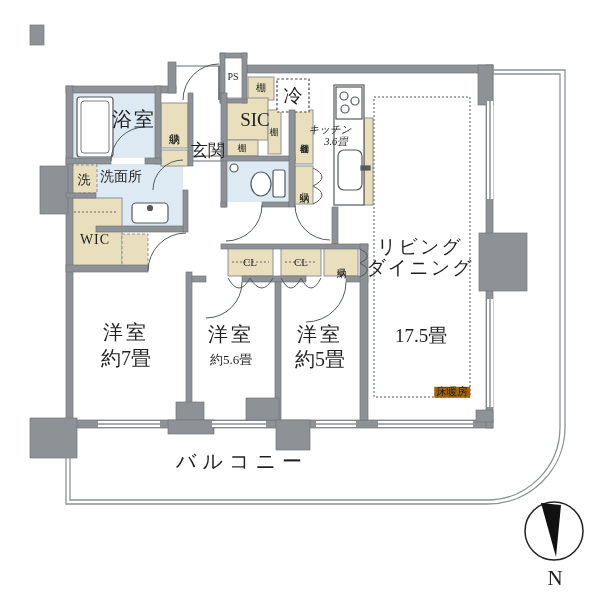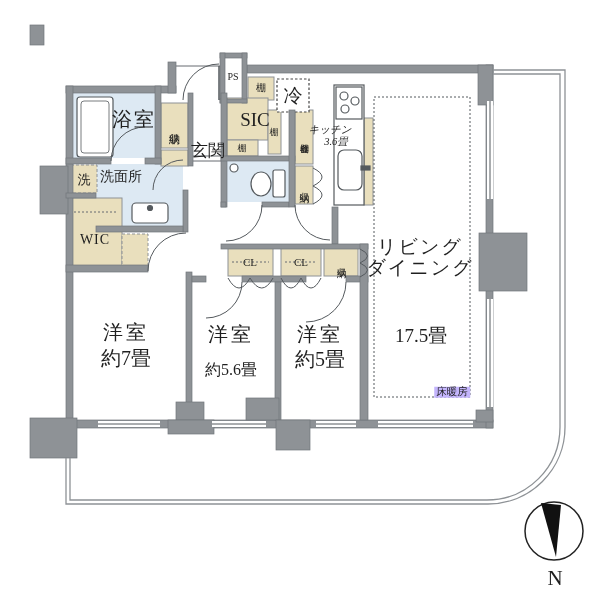--- a/index.html
+++ b/index.html
@@ -174,7 +174,7 @@
   <div class="lbl" style="left:126px;top:332px;font-size:20px;letter-spacing:3px;">洋室</div>
   <div class="lbl" style="left:126px;top:358px;font-size:20px;">約7畳</div>
   <div class="lbl" style="left:231px;top:334px;font-size:20px;letter-spacing:3px;">洋室</div>
-  <div class="lbl" style="left:231px;top:370px;font-size:16px;">約5.6畳</div>
+  <div class="lbl" style="left:231px;top:359px;font-size:13px;">約5.6畳</div>
   <div class="lbl" style="left:320px;top:334px;font-size:20px;letter-spacing:3px;">洋室</div>
   <div class="lbl" style="left:320px;top:359px;font-size:20px;">約5畳</div>
   <div class="lbl vlbl" style="left:174px;top:125px;font-size:11px;">収納</div>

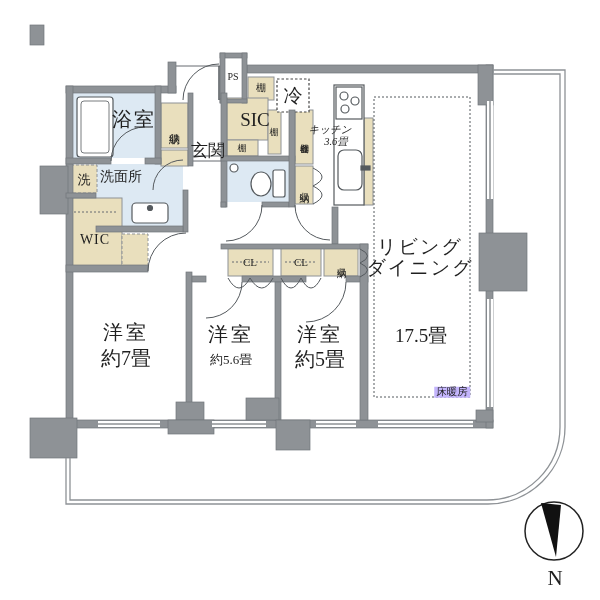--- a/index.html
+++ b/index.html
@@ -10,7 +10,7 @@
        font-family:"Liberation Serif","DejaVu Serif",serif;color:#1f1f1f;}
   .vlbl{writing-mode:vertical-rl;text-orientation:upright;letter-spacing:1px;}
   .ital{font-style:italic;}
-  .bgwhite{background:#c4b5fd;padding:0 2px;}
+  .bgwhite{background:#a16207;padding:0 2px;}
 </style>
 </head>
 <body>

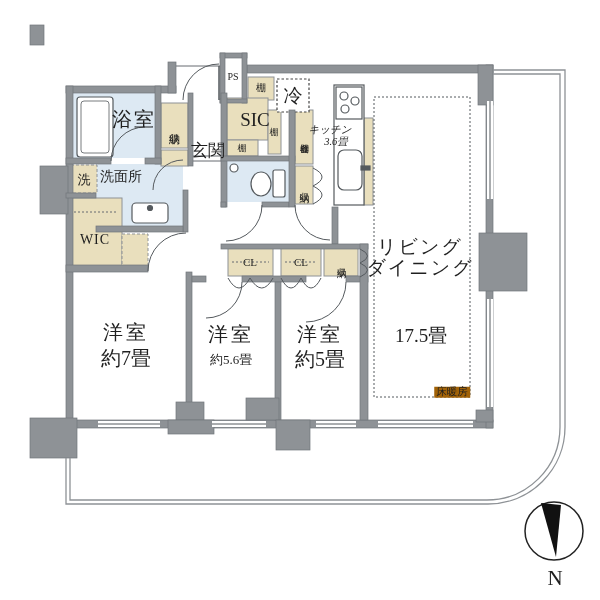--- a/index.html
+++ b/index.html
@@ -177,6 +177,7 @@
   <div class="lbl" style="left:231px;top:359px;font-size:13px;">約5.6畳</div>
   <div class="lbl" style="left:320px;top:334px;font-size:20px;letter-spacing:3px;">洋室</div>
   <div class="lbl" style="left:320px;top:359px;font-size:20px;">約5畳</div>
+  <div class="lbl" style="left:242px;top:461px;font-size:20px;letter-spacing:6px;">バルコニー</div>
   <div class="lbl vlbl" style="left:174px;top:125px;font-size:11px;">収納</div>
   <div class="lbl vlbl" style="left:304px;top:185px;font-size:10px;">収納</div>
   <div class="lbl vlbl" style="left:341px;top:261px;font-size:9.5px;">収納</div>

